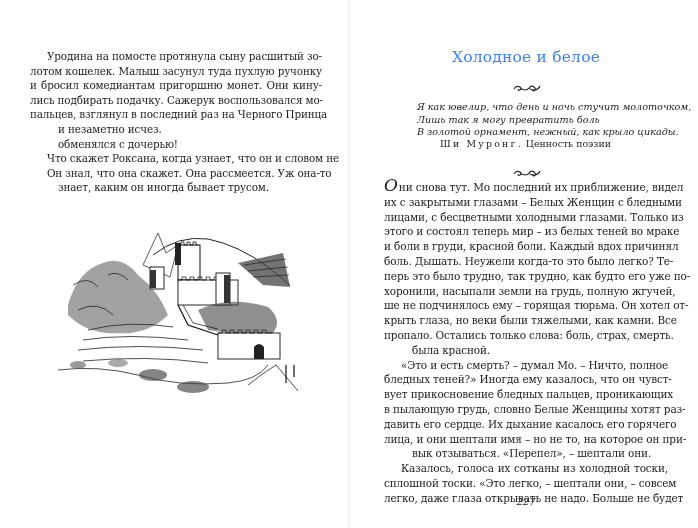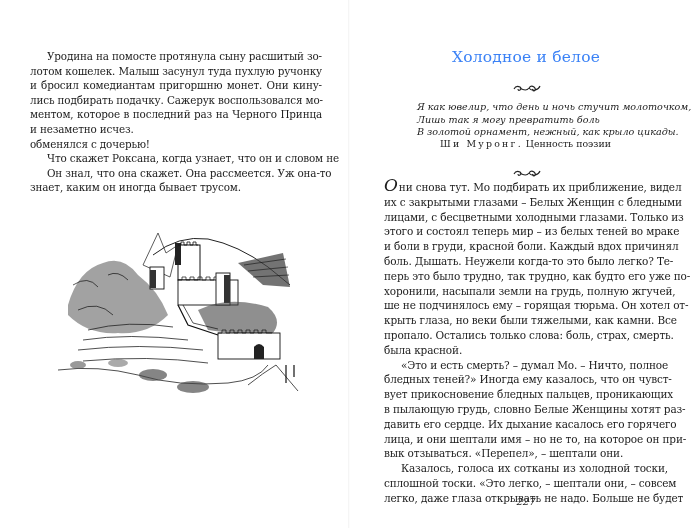--- a/index.html
+++ b/index.html
@@ -50,7 +50,7 @@
     <span class="line">лотом кошелек. Малыш засунул туда пухлую ручонку</span>
     <span class="line">и бросил комедиантам пригоршню монет. Они кину-</span>
     <span class="line">лись подбирать подачку. Сажерук воспользовался мо-</span>
-    <span class="line">ментом, которое в последний раз на Черного Принца</span>
+    <span class="line">пальцев, взглянул в последний раз на Черного Принца</span>
     <span class="line last">и незаметно исчез.</span>
     <span class="line last">обменялся с дочерью!</span>
     <span class="line indent">Что скажет Роксана, когда узнает, что он и словом не</span>

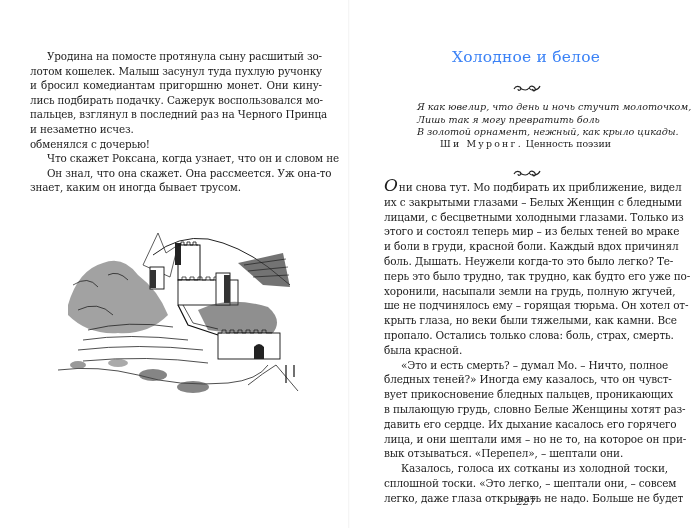--- a/index.html
+++ b/index.html
@@ -17,7 +17,7 @@
 
   .line { display: block; white-space: nowrap; text-align: justify; text-align-last: justify; height: 14.6px; }
   .right-text .line { height: 14.8px; }
-  .line.last { text-align-last: left; }
+  .line.last { text-align-last: left; margin-left: 28px; }
   .line.indent { padding-left: 17px; }
 
   .chapter-title { position: absolute; left: 384px; top: 48px; width: 284px; text-align: center;

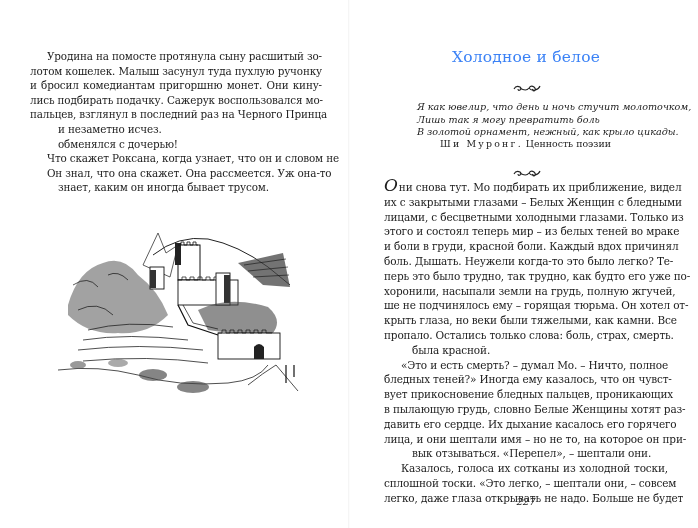--- a/index.html
+++ b/index.html
@@ -135,7 +135,7 @@
 </div>
 
 <div class="text-block right-text">
-  <span class="line"><span class="drop-cap">О</span><span>ни снова тут. Мо подбирать их приближение, видел</span></span>
+  <span class="line"><span class="drop-cap">О</span><span>ни снова тут. Мо последний их приближение, видел</span></span>
   <span class="line">их с закрытыми глазами – Белых Женщин с бледными</span>
   <span class="line">лицами, с бесцветными холодными глазами. Только из</span>
   <span class="line">этого и состоял теперь мир – из белых теней во мраке</span>

